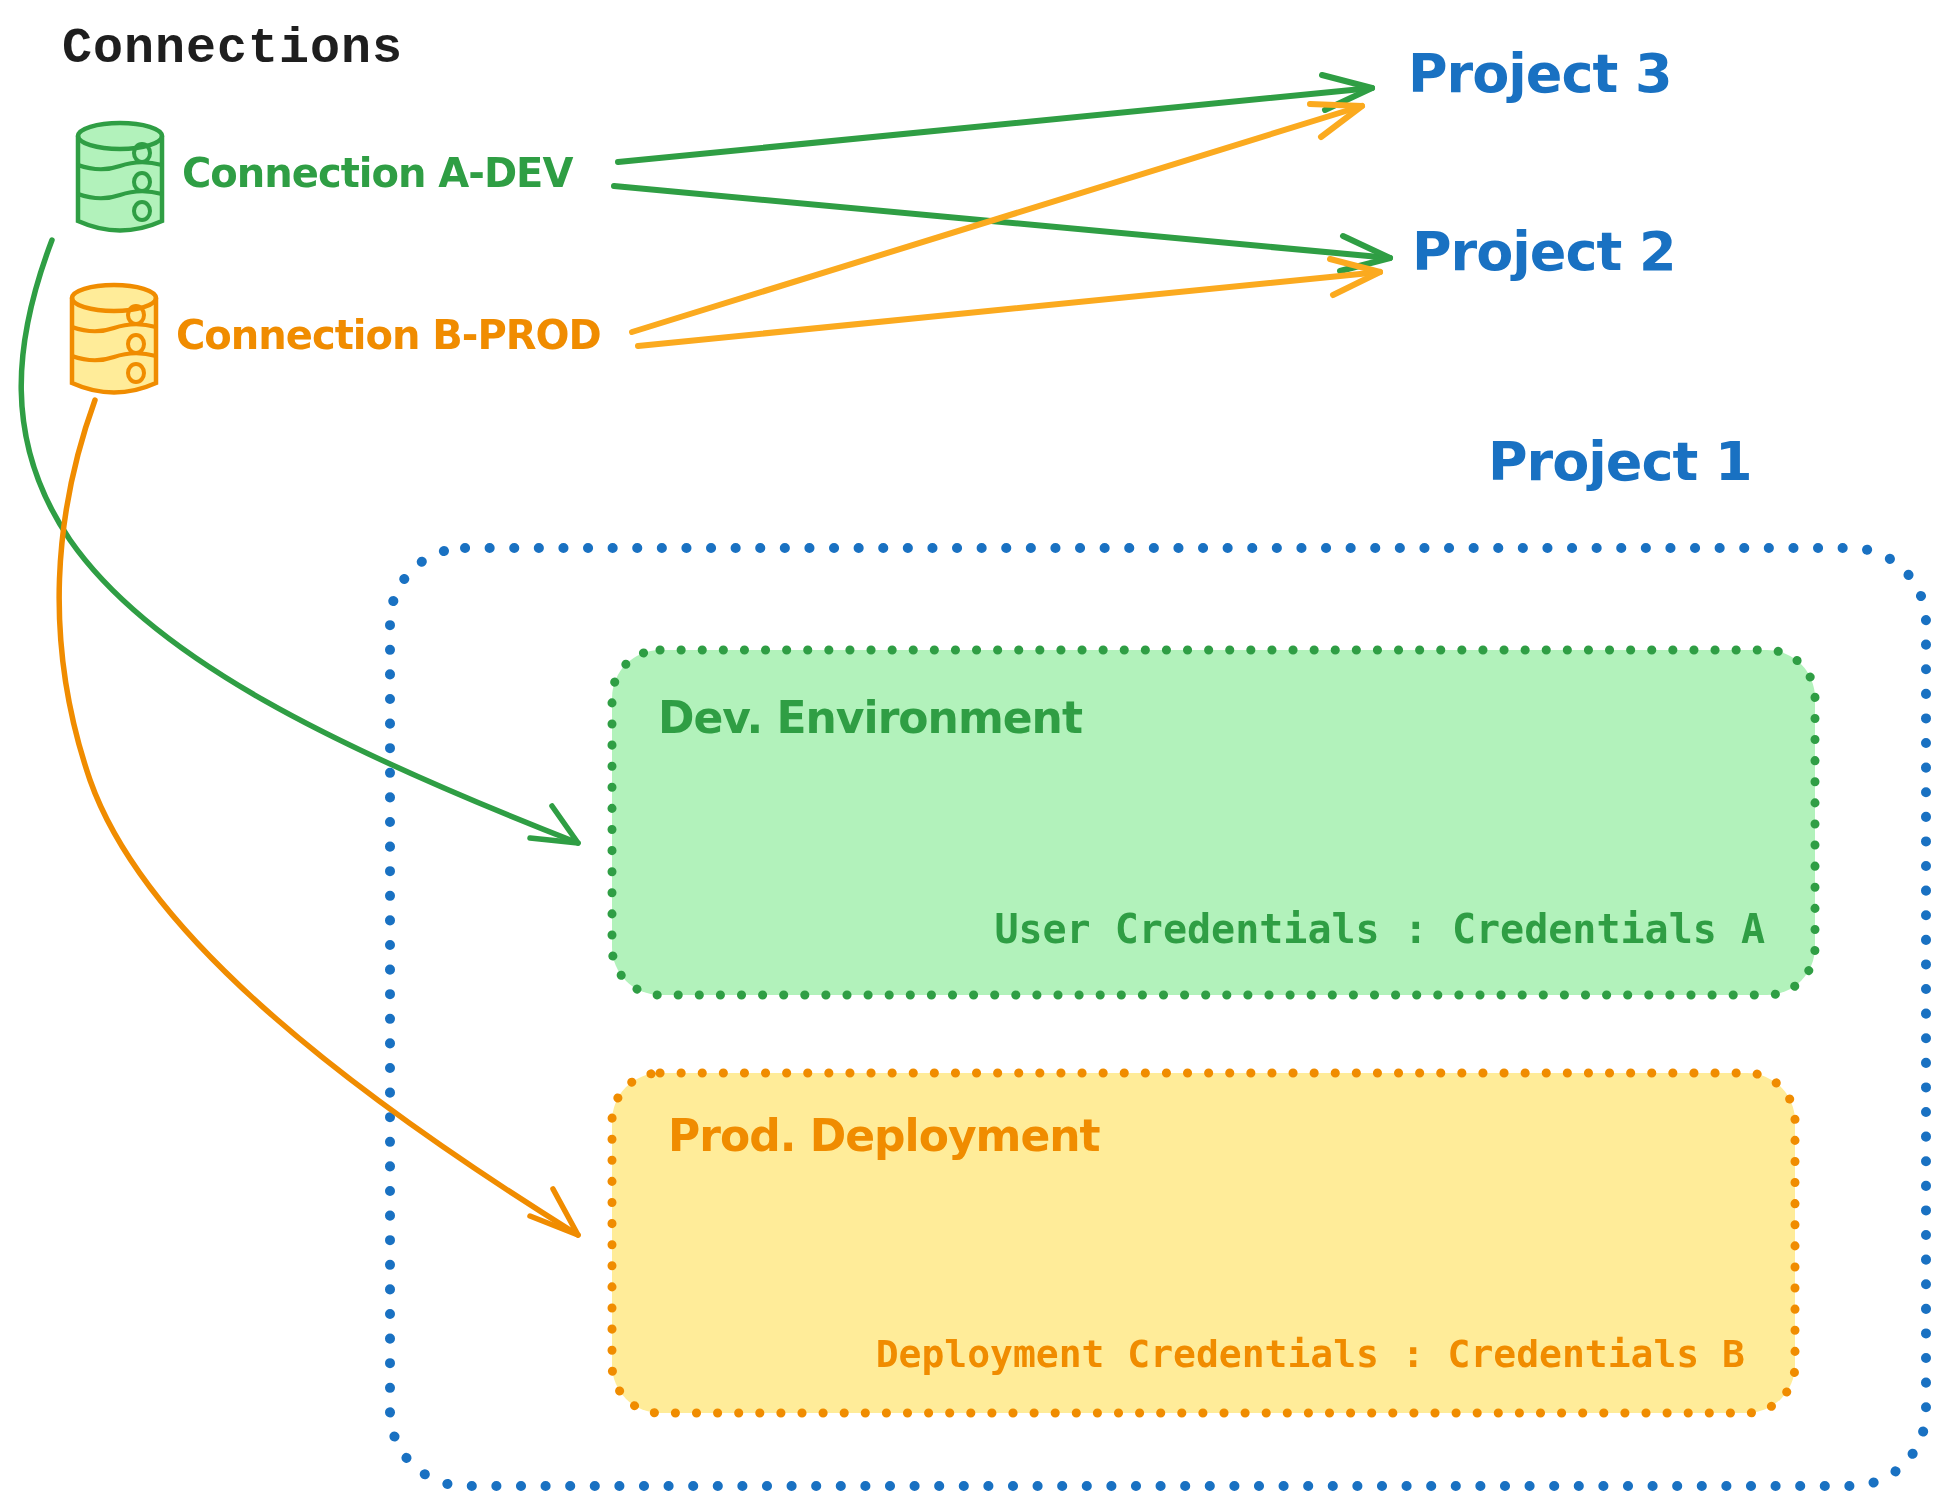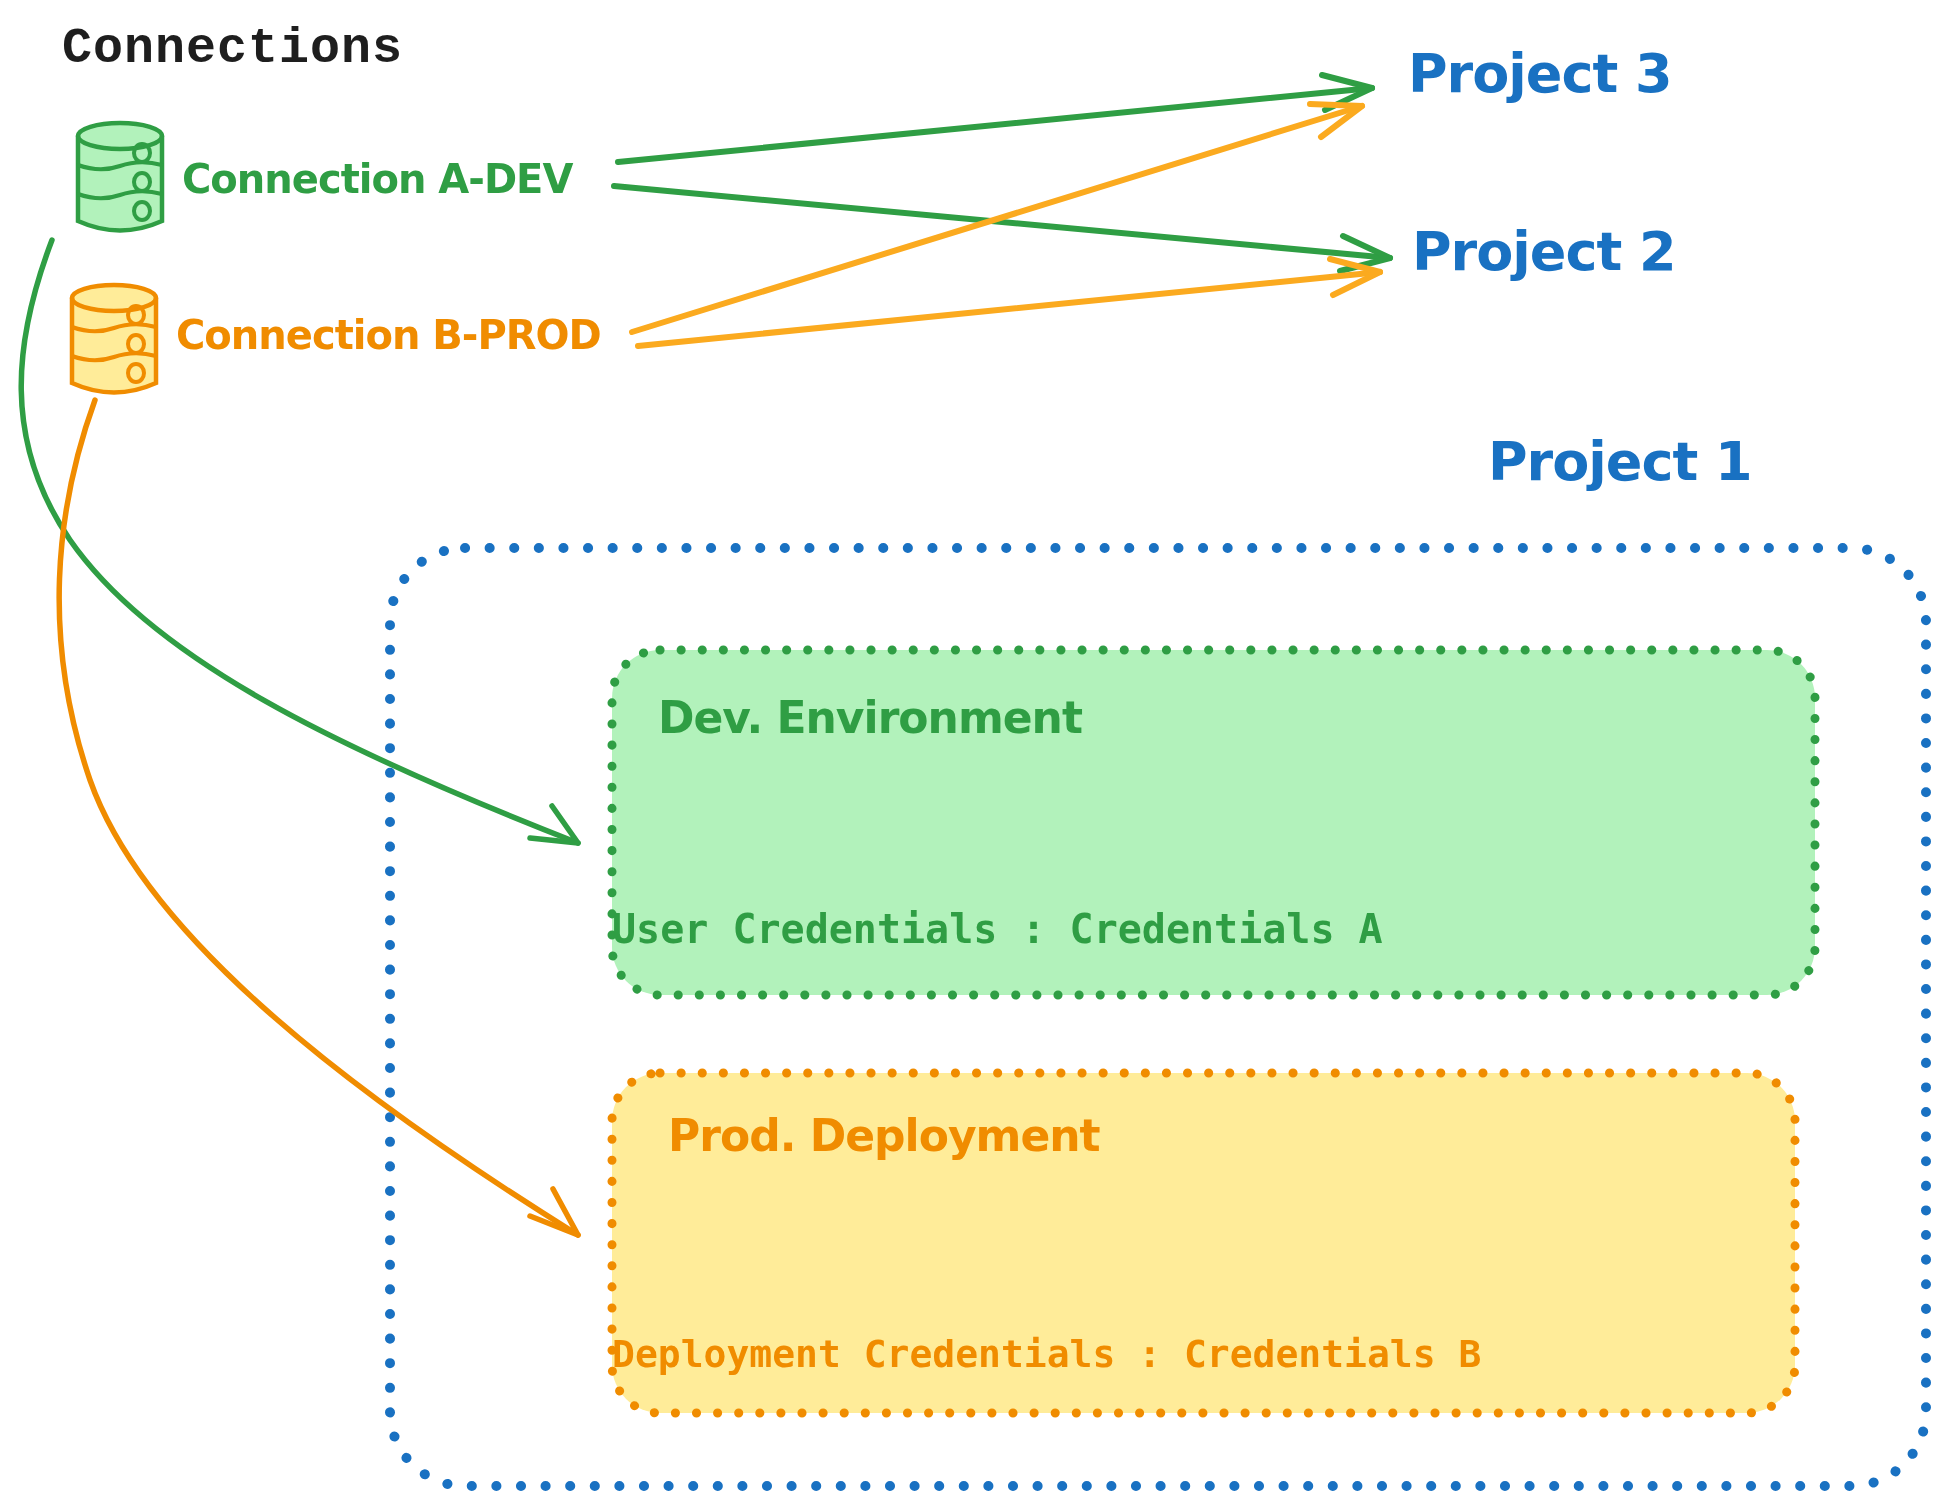--- a/index.html
+++ b/index.html
@@ -87,7 +87,7 @@
     <ellipse cx="70" cy="91" rx="8" ry="9" fill="none" stroke="#f08c00" stroke-width="4"></ellipse>
   </svg>
 
-  <div class="abs hand conn-label green-t" style="left:182px;top:156px;">Connection A-DEV</div>
+  <div class="abs hand conn-label green-t" style="left:182px;top:150px;">Connection A-DEV</div>
   <div class="abs hand conn-label orange-t" style="left:176px;top:312px;">Connection B-PROD</div>
 
   <div class="abs hand project-label blue-t" style="left:1408px;top:42px;">Project 3</div>

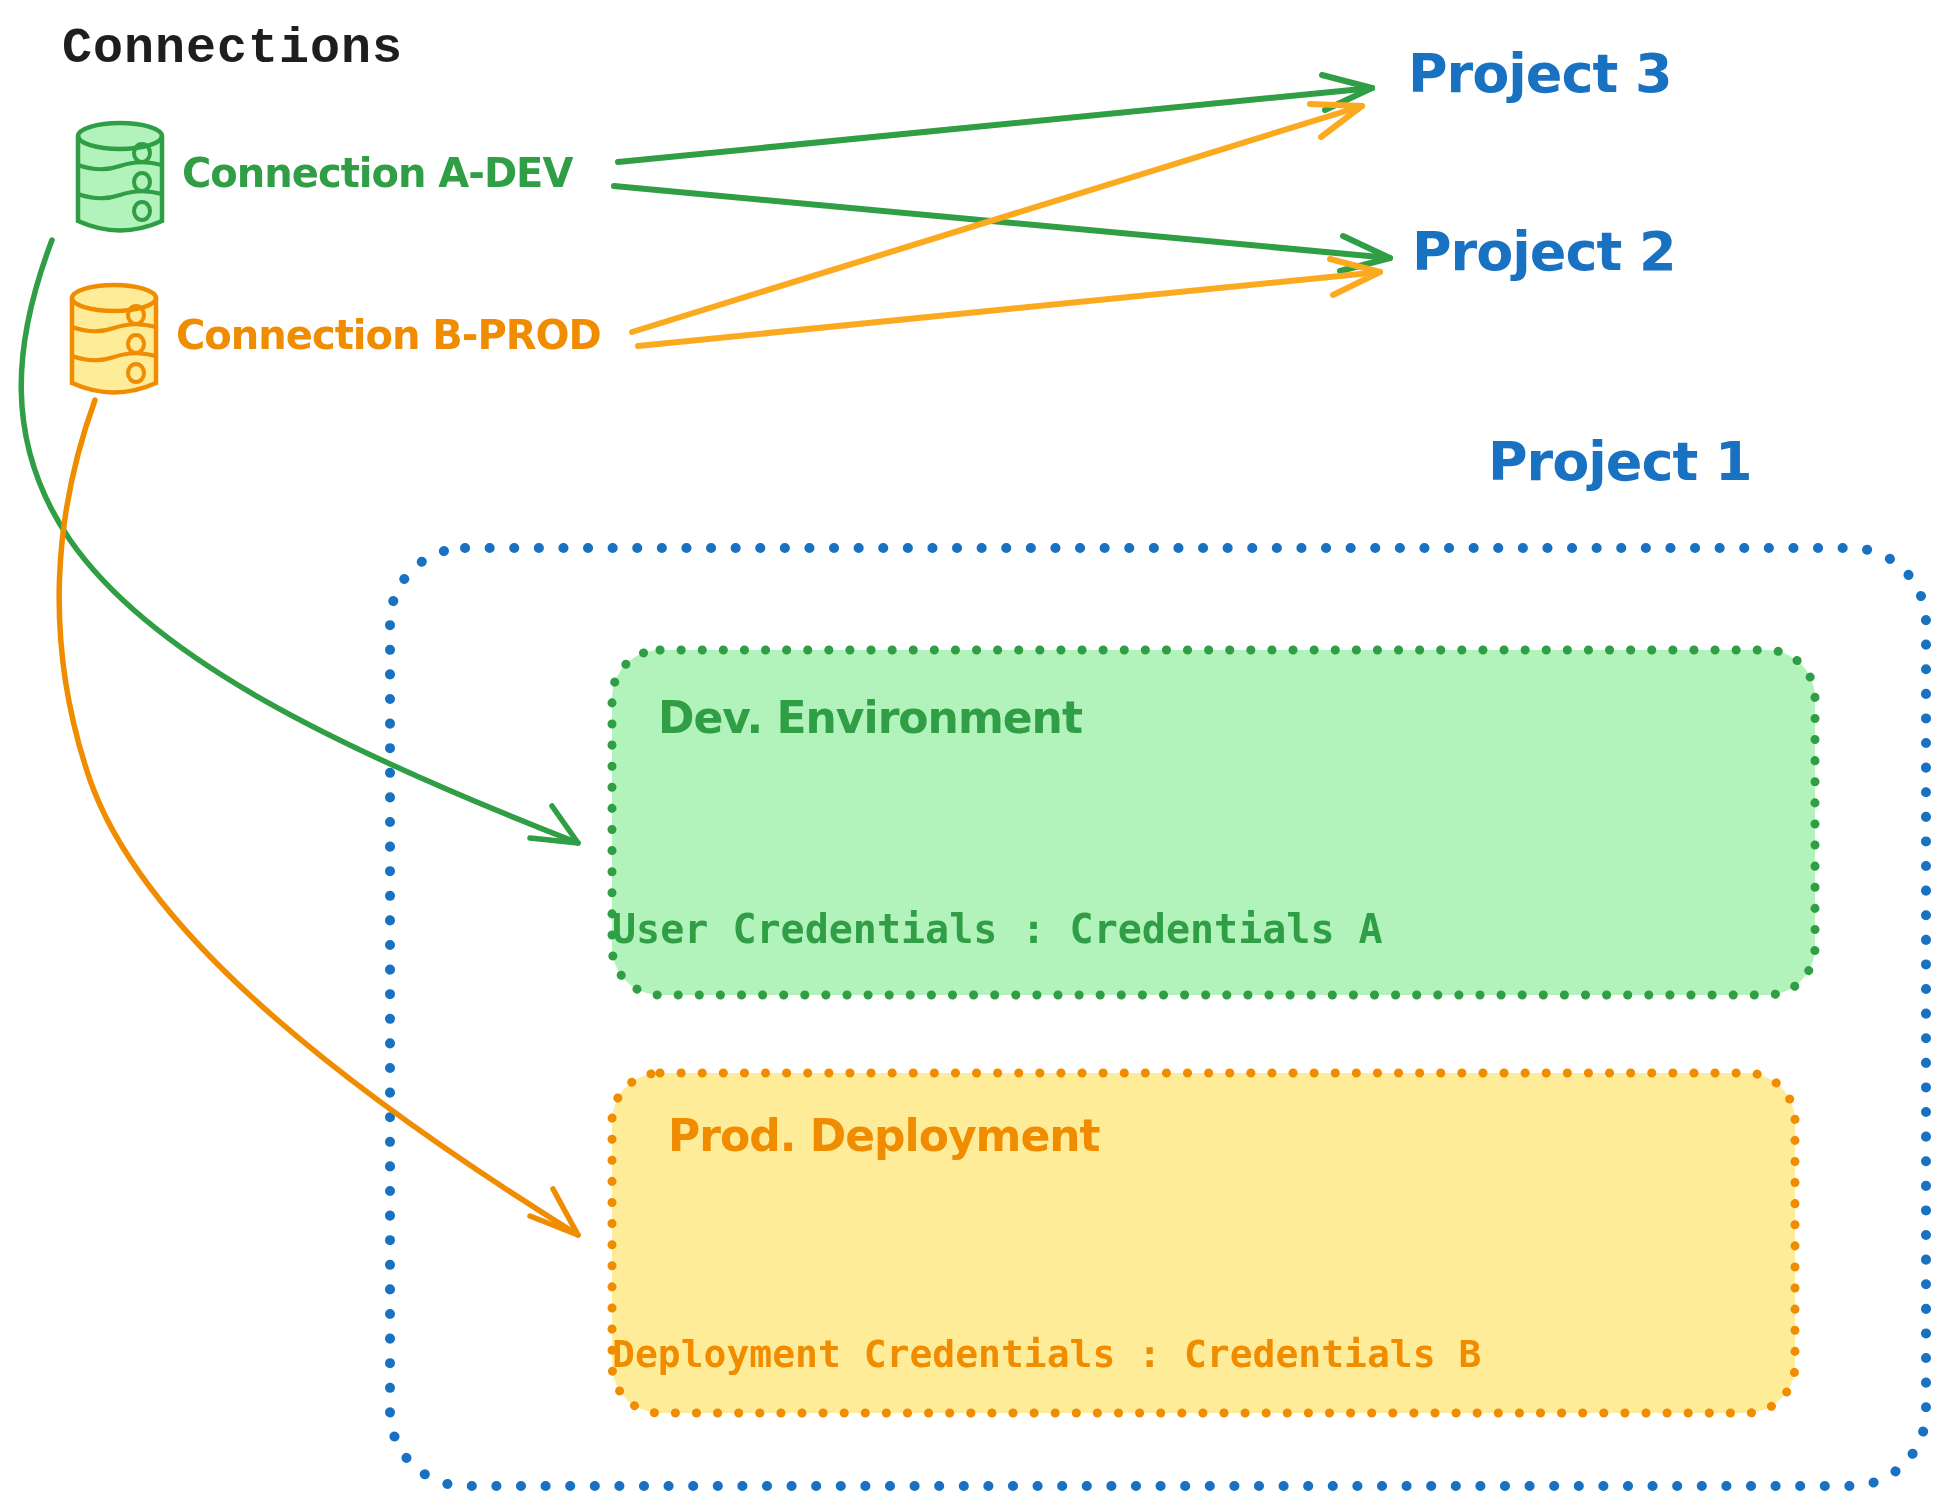--- a/index.html
+++ b/index.html
@@ -16,7 +16,7 @@
   .project-label{font-size:54px;}
   .env-title{font-size:44px;text-align:center;}
   .cred{font-family:"DejaVu Sans Mono","Liberation Mono",monospace;font-weight:700;
-        letter-spacing:0;}
+        text-align:right;letter-spacing:0;}
   .db-icon{position:absolute;z-index:3;}
 </style>
 </head>

